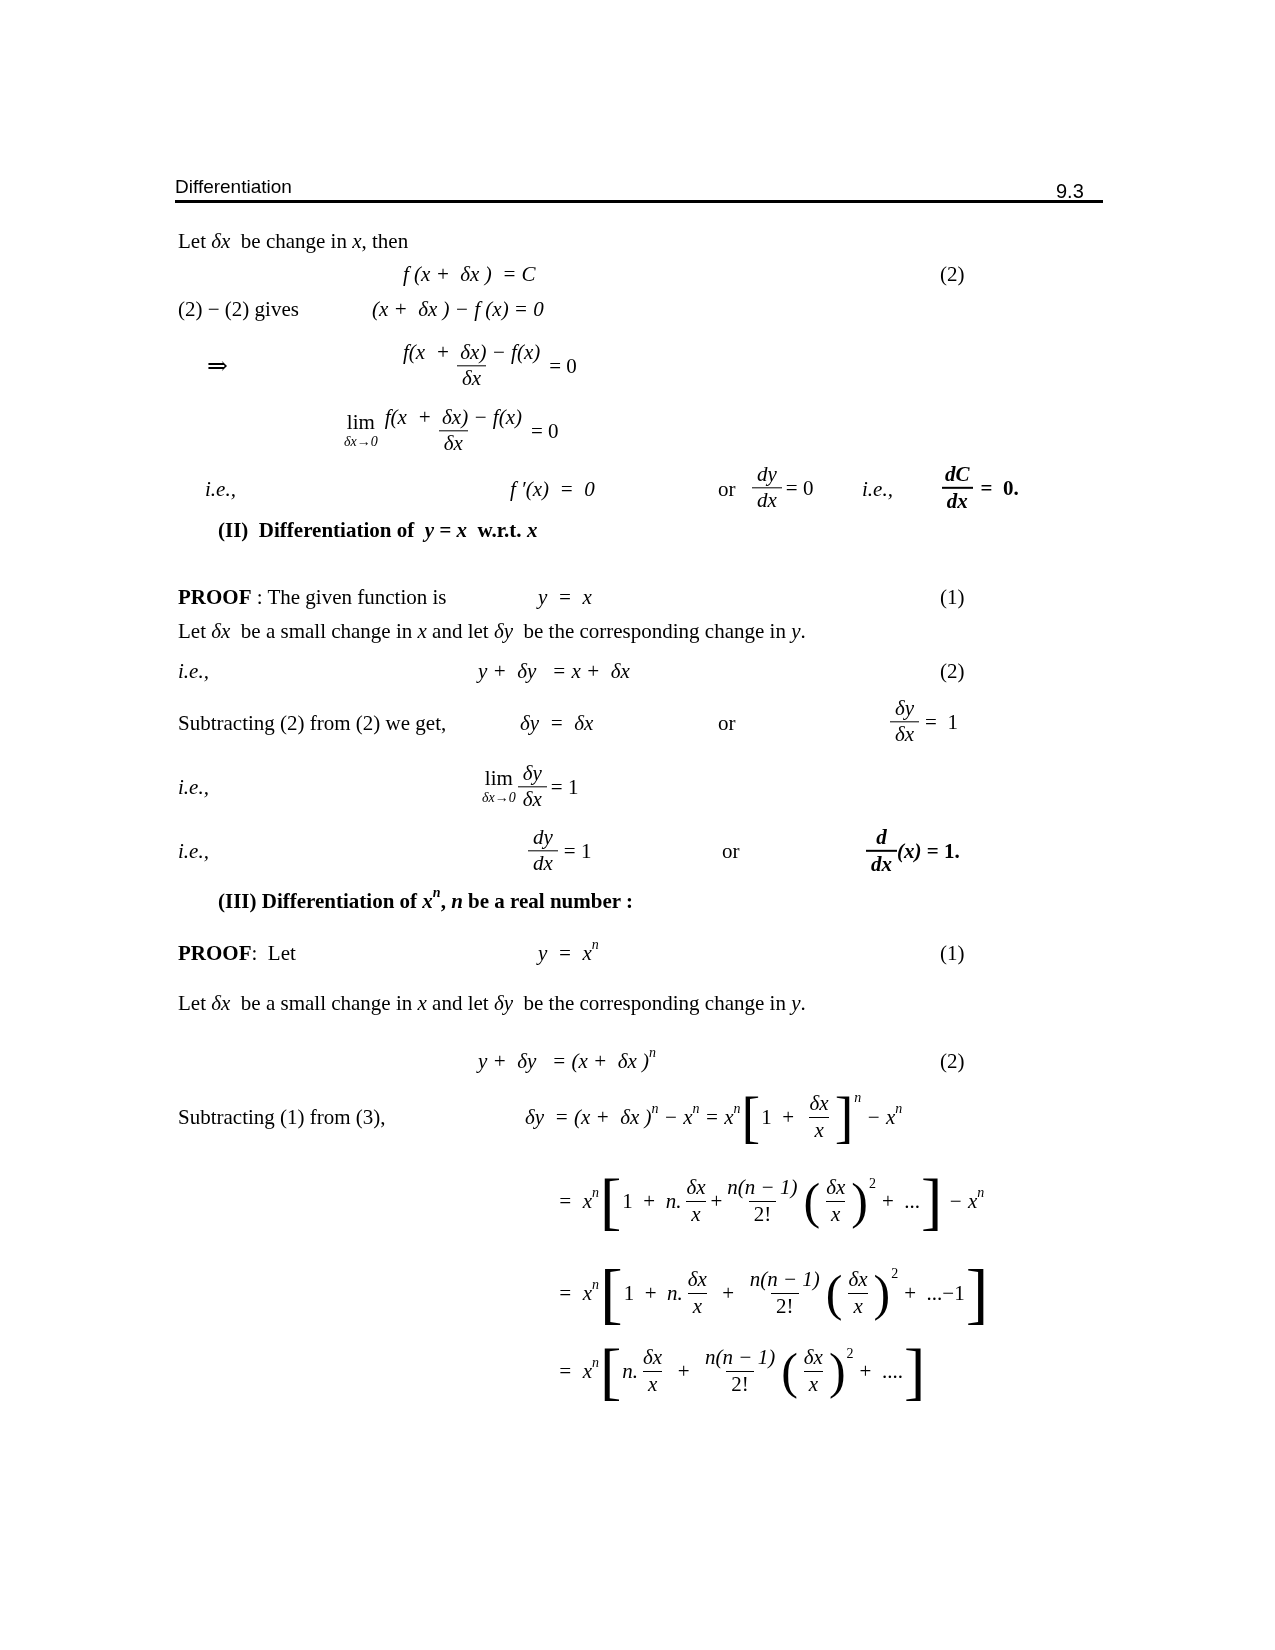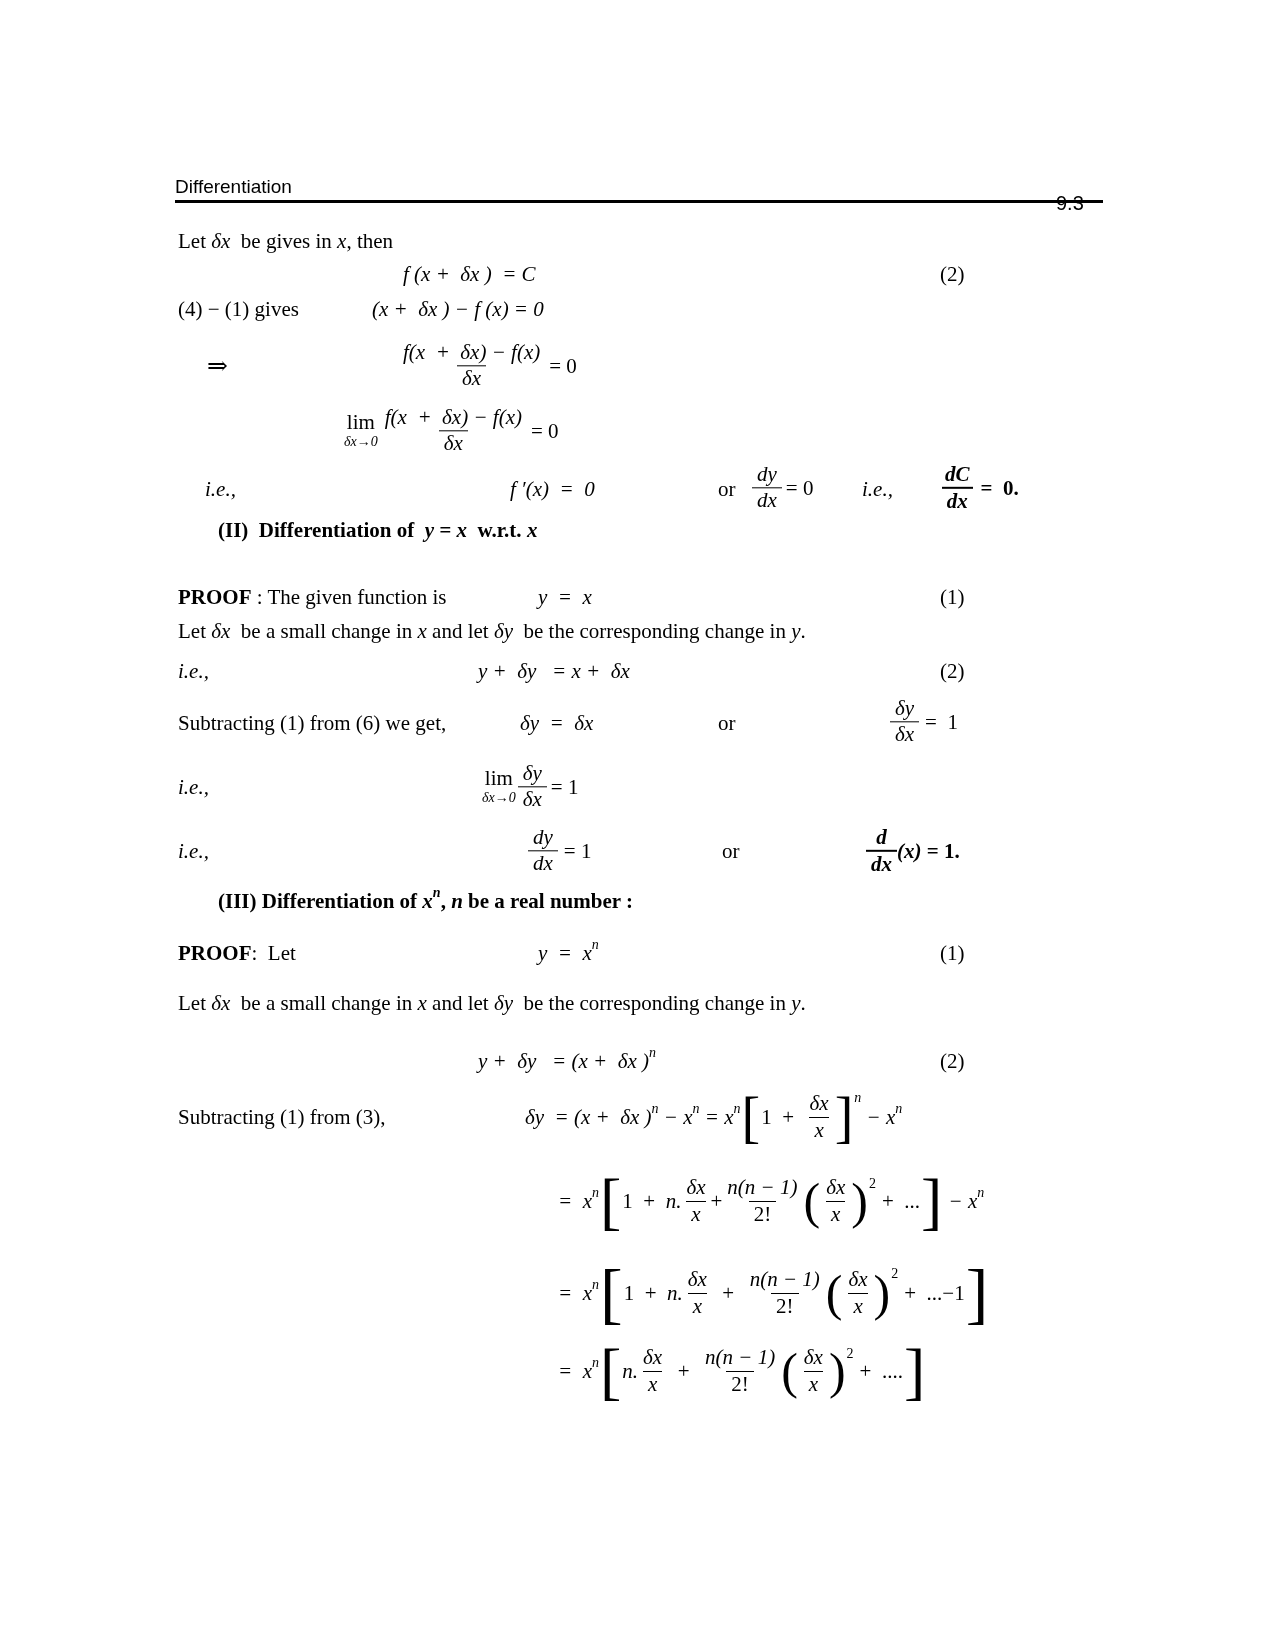--- a/index.html
+++ b/index.html
@@ -51,7 +51,7 @@
 <div class="page">
 
   <div class="chunk sans fs19" style="left:175px;top:187px">Differentiation</div>
-  <div class="chunk sans fs20" style="left:1056px;top:203px">9.3</div>
+  <div class="chunk sans fs20" style="left:1056px;top:191px">9.3</div>
   <div class="rule" style="left:175px;top:200px;width:928px;height:2.5px"></div>
 
   <div class="chunk" style="left:178px;top:241px">

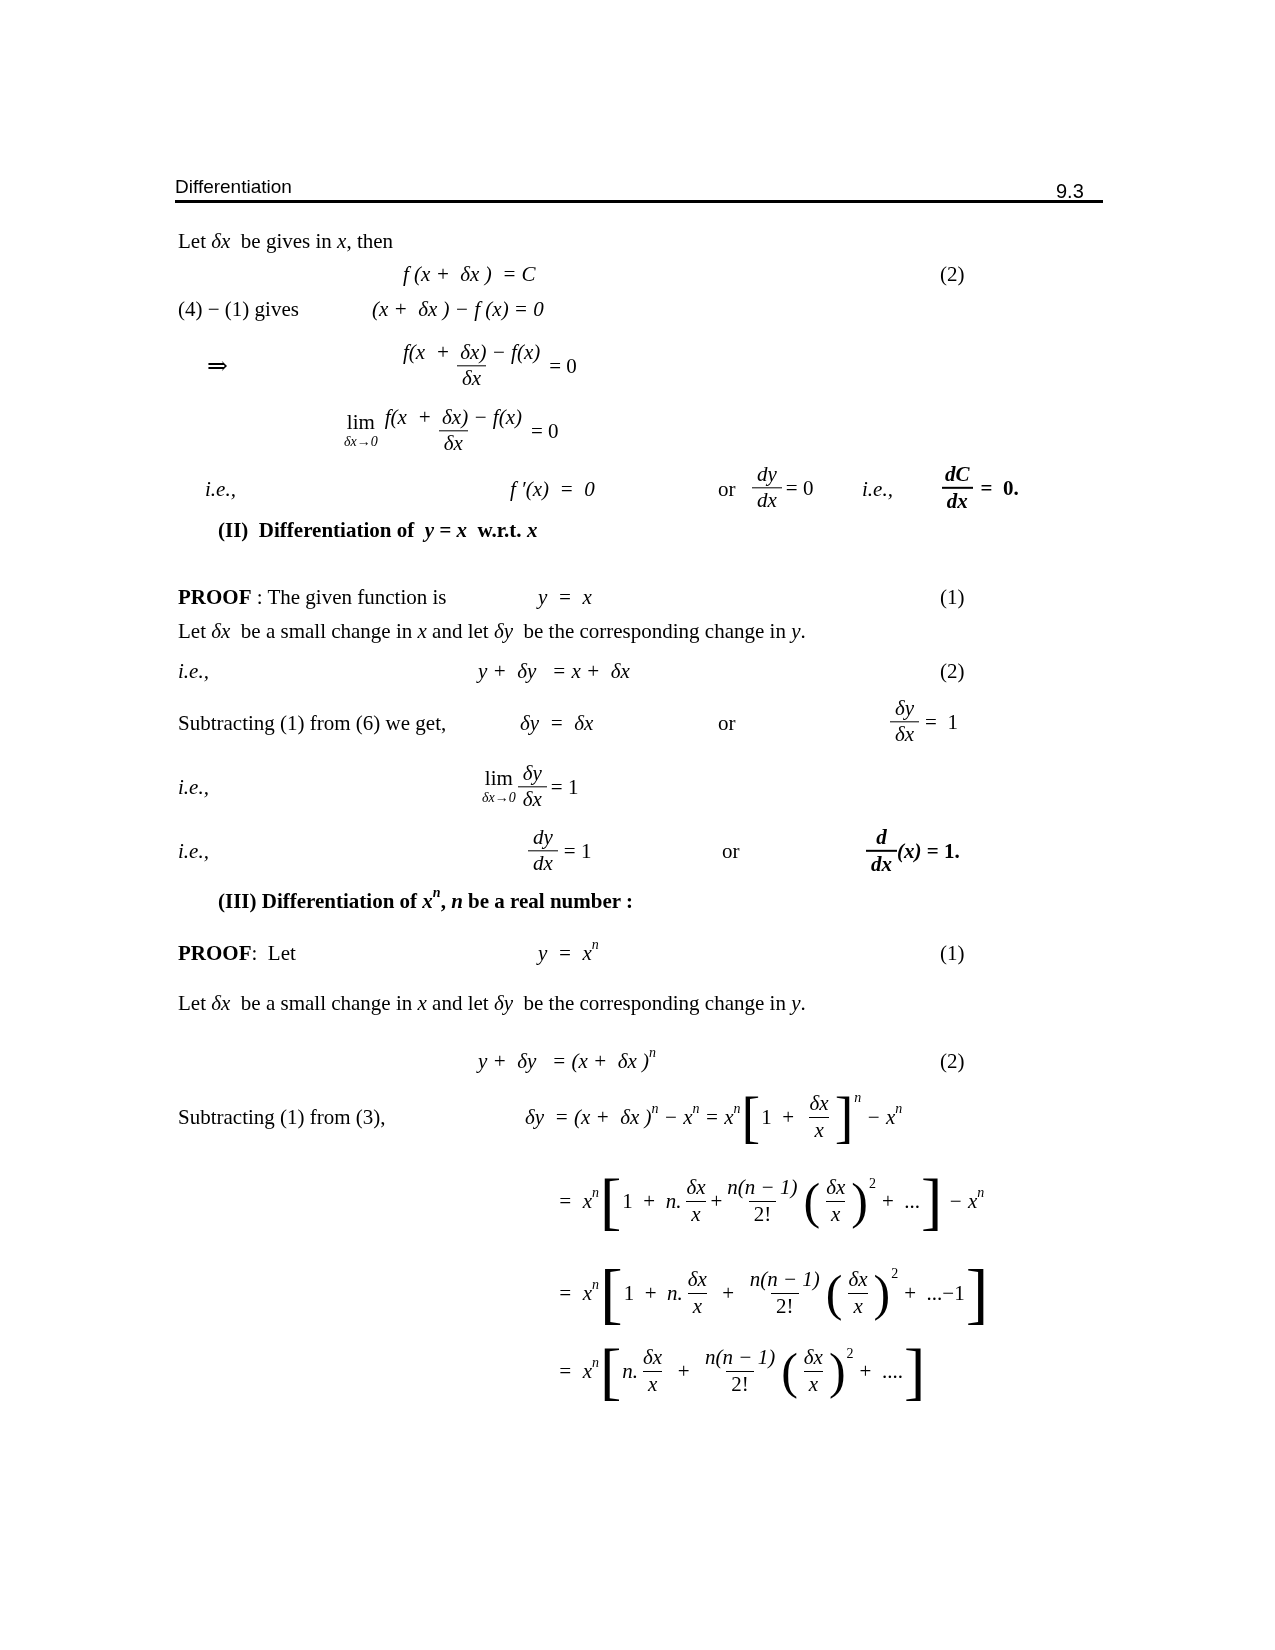--- a/index.html
+++ b/index.html
@@ -55,7 +55,7 @@
   <div class="rule" style="left:175px;top:200px;width:928px;height:2.5px"></div>
 
   <div class="chunk" style="left:178px;top:241px">
-    <span class="rm">Let </span><span class="it">δx</span><span class="rm">  be gives in </span><span class="it">x</span><span class="rm">, then</span>
+    <span class="rm">Let </span><span class="it">δx</span><span class="rm">  be change in </span><span class="it">x</span><span class="rm">, then</span>
   </div>
 
   <div class="chunk it" style="left:403px;top:274px">f (x +  δx )  = C</div>

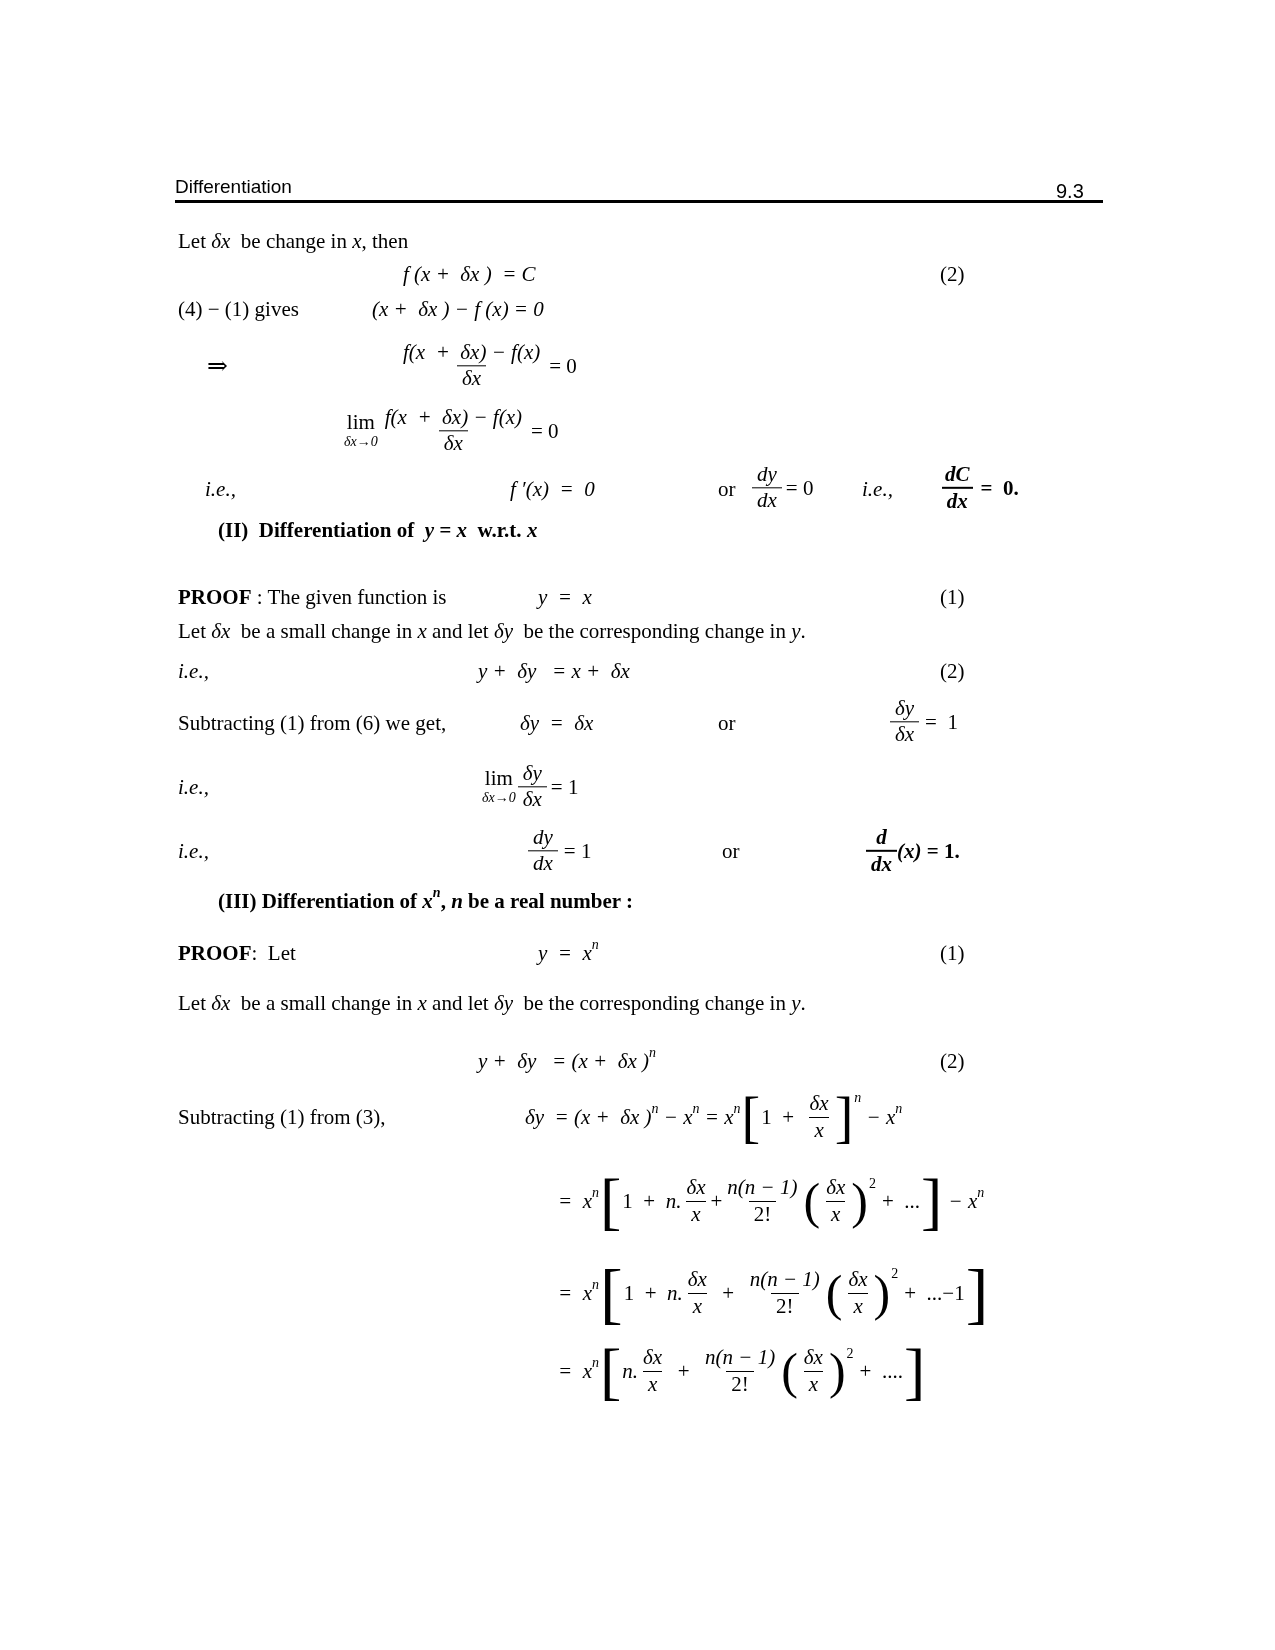--- a/index.html
+++ b/index.html
@@ -61,7 +61,7 @@
   <div class="chunk it" style="left:403px;top:274px">f (x +  δx )  = C</div>
   <div class="chunk rm" style="left:940px;top:274px">(2)</div>
 
-  <div class="chunk rm" style="left:178px;top:309px">(4) − (1) gives</div>
+  <div class="chunk rm" style="left:178px;top:309px">(2) − (2) gives</div>
   <div class="chunk it" style="left:372px;top:309px">(x +  δx ) − f (x) = 0</div>
 
   <div class="chunk rm fs25" style="left:207px;top:366px">⇒</div>

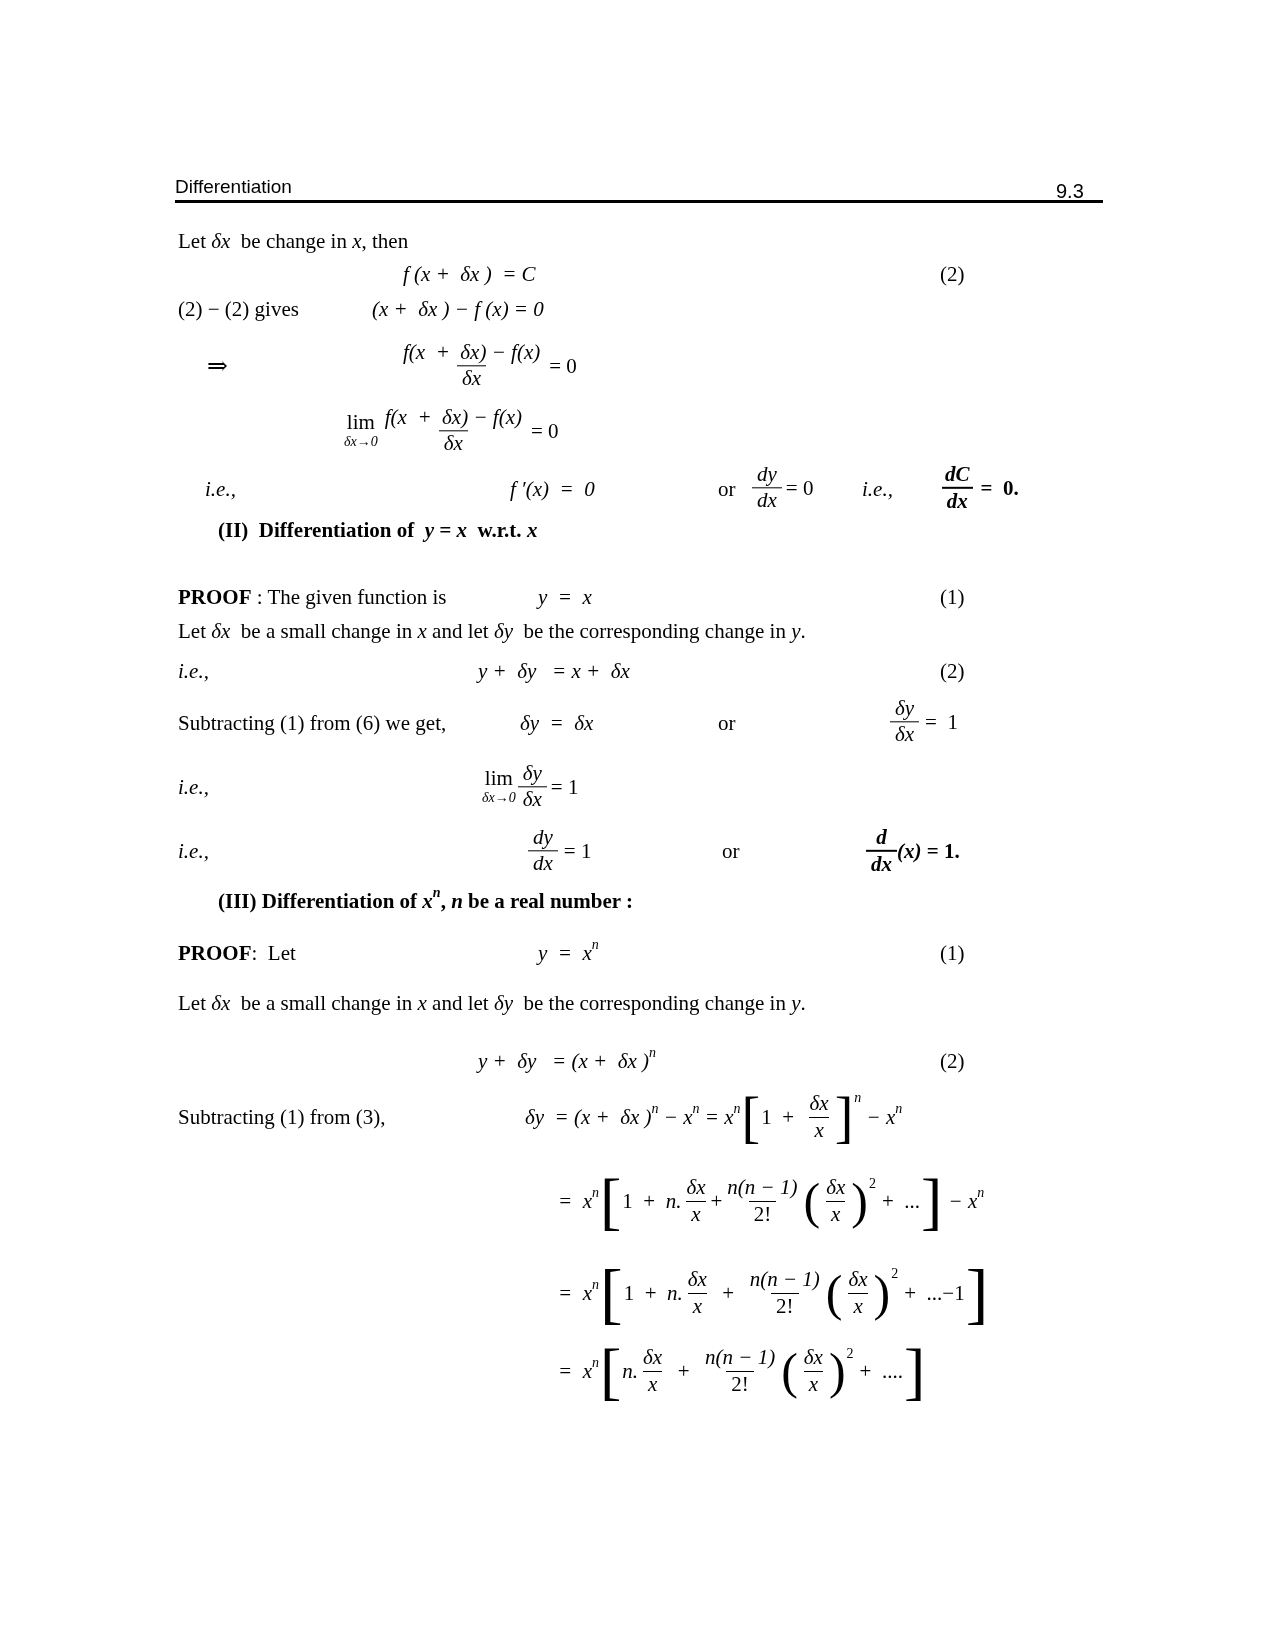--- a/index.html
+++ b/index.html
@@ -107,7 +107,7 @@
   <div class="chunk it" style="left:478px;top:671px">y +  δy   = x +  δx</div>
   <div class="chunk rm" style="left:940px;top:671px">(2)</div>
 
-  <div class="chunk rm" style="left:178px;top:723px">Subtracting (1) from (6) we get,</div>
+  <div class="chunk rm" style="left:178px;top:723px">Subtracting (2) from (2) we get,</div>
   <div class="chunk it" style="left:520px;top:723px">δy  =  δx</div>
   <div class="chunk rm" style="left:718px;top:723px">or</div>
   <div class="chunk" style="left:890px;top:722px">

